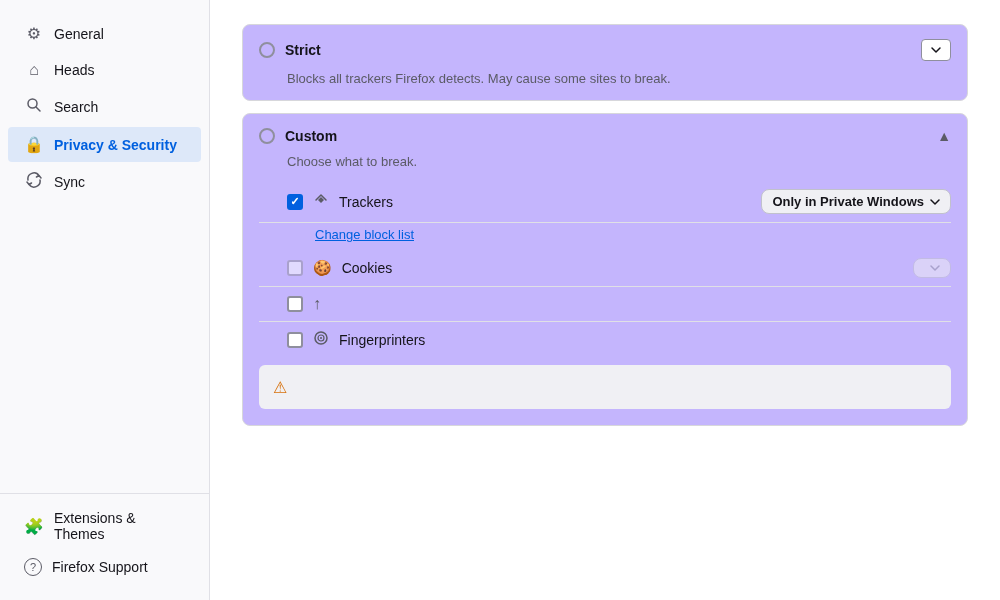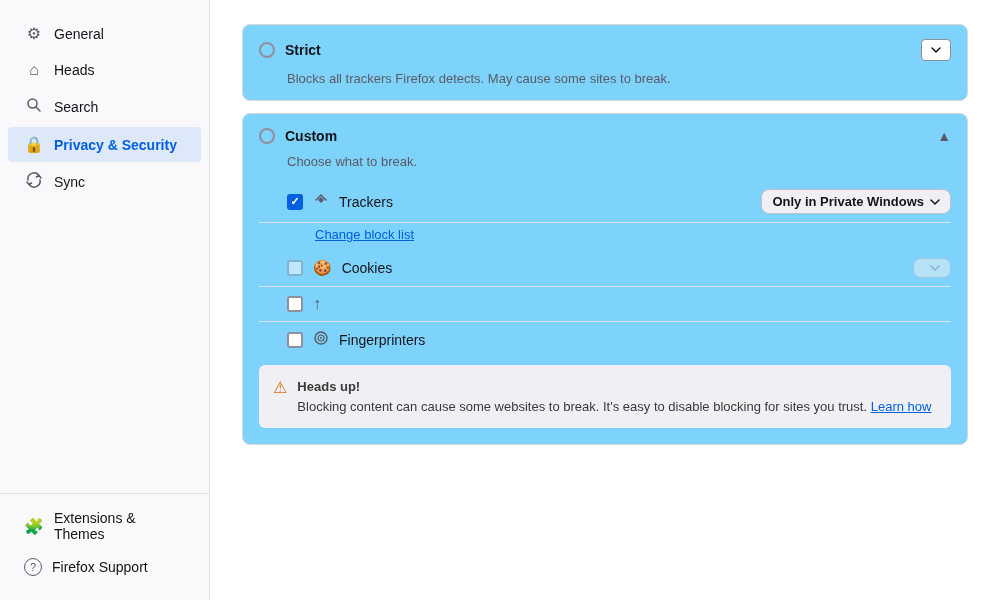--- a/index.html
+++ b/index.html
@@ -65,7 +65,7 @@
       border: 1px solid #d7d7db;
       border-radius: 8px;
       margin-bottom: 12px;
-      background: #7dd3fc;
+      background: #c4b5fd;
       overflow: hidden;
     }
     .option-card.selected {

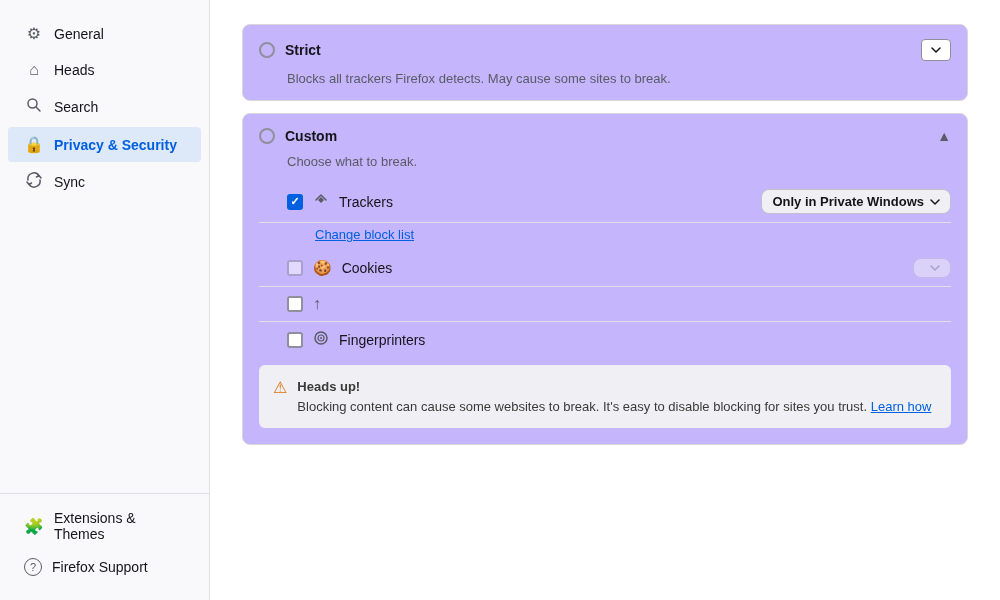--- a/index.html
+++ b/index.html
@@ -383,11 +383,6 @@
 
       <div class="warning-box">
         <span class="warning-icon">⚠</span>
-        <div class="warning-text">
-          <strong>Heads up!</strong><br>
-          <span>Blocking content can cause some websites to break. It's easy to disable blocking for sites you trust.</span>
-          <a>Learn how</a>
-        </div>
       </div>
 
     </div>

